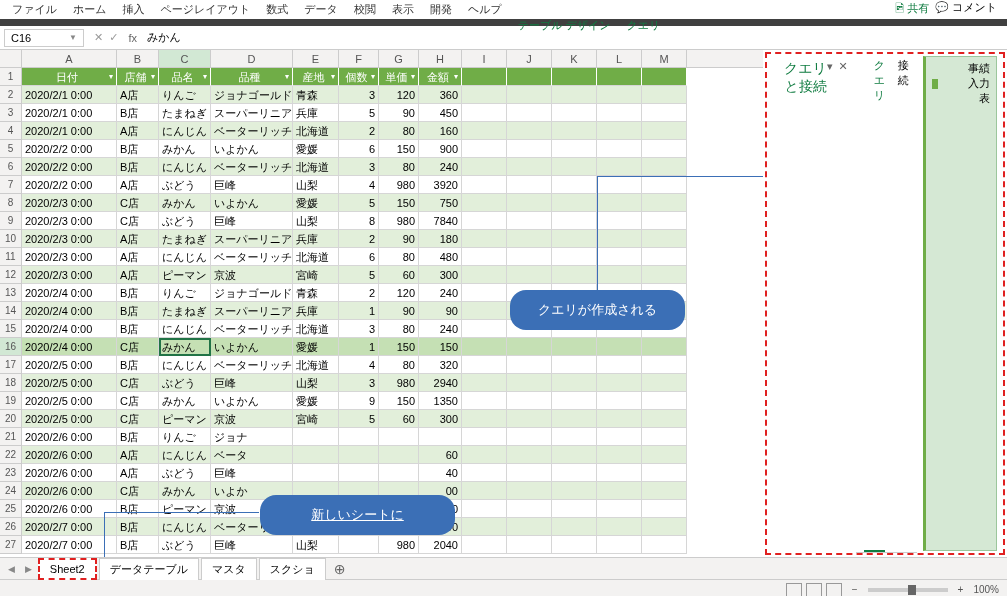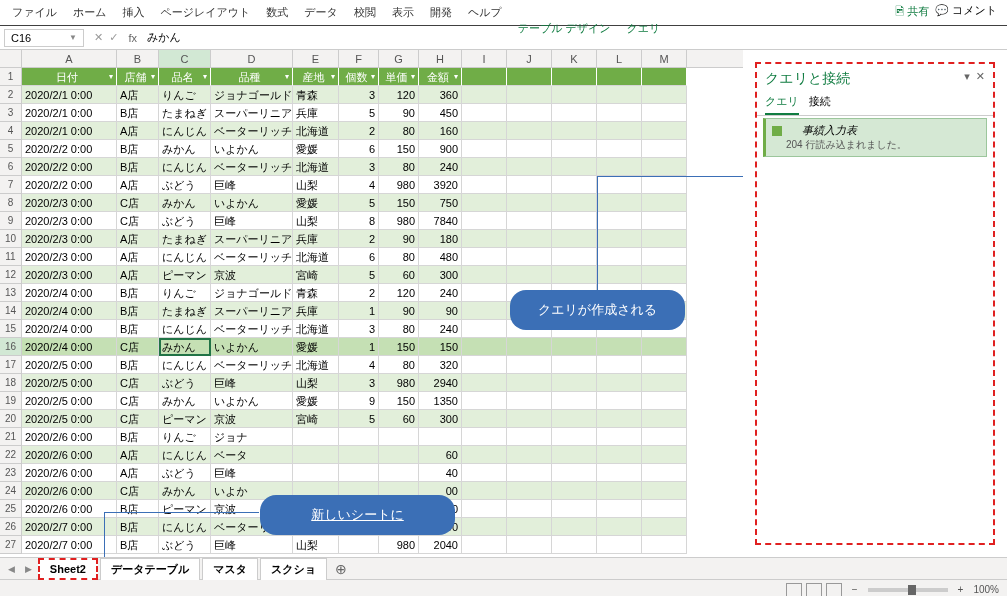--- a/index.html
+++ b/index.html
@@ -5,7 +5,7 @@
 * { box-sizing: border-box; margin: 0; padding: 0; font-family: "Meiryo UI", "Yu Gothic UI", sans-serif; }
 body { background: #fff; width: 1007px; height: 596px; overflow: hidden; position: relative; font-size: 11px; }
 
-.ribbon { display: flex; align-items: center; height: 26px; border-bottom: 1px solid #404040; padding: 0 4px; }
+.ribbon { display: flex; align-items: center; height: 26px; border-bottom: 7px solid #404040; padding: 0 4px; }
 .ribbon .tab { padding: 4px 8px; color: #333; cursor: pointer; font-size: 11px; }
 .ribbon .tab.active { color: #107c41; margin-top: 31px; }
 .ribbon .r { margin-left: auto; display: flex; gap: 6px; padding-right: 6px; }

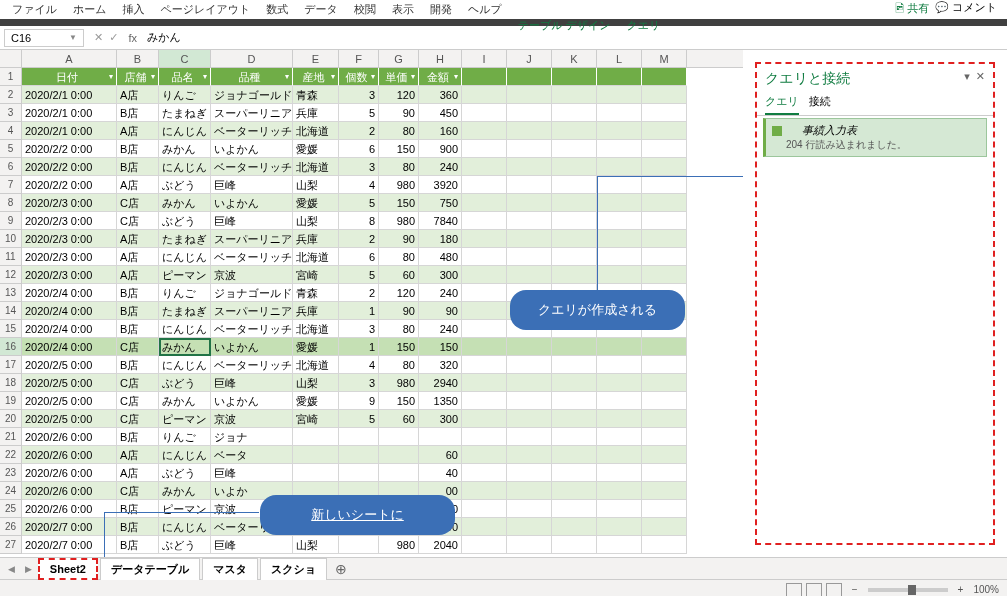--- a/index.html
+++ b/index.html
@@ -42,7 +42,7 @@
 .wA{width:95px}.wB{width:42px}.wC{width:52px}.wD{width:82px}.wE{width:46px}.wF{width:40px}.wG{width:40px}.wH{width:43px}
 .wI,.wJ,.wK,.wL,.wM{width:45px}
 
-.pane { width: 240px; border-left: 1px solid #ccc; display: flex; flex-direction: column; border: 2px dashed #e02020; margin: 12px; }
+.pane { width: 240px; border-left: 1px solid #ccc; display: flex; flex-direction: row; border: 2px dashed #e02020; margin: 2px; text-align: right; }
 .pane-h { display: flex; justify-content: space-between; padding: 6px 8px 2px; font-size: 14px; color: #107c41; }
 .pane-h .x { display:flex; gap:6px; color:#666; font-size:11px; }
 .pane-tabs { display: flex; gap: 10px; padding: 4px 8px 0; border-bottom: 1px solid #ccc; font-size: 11px; }

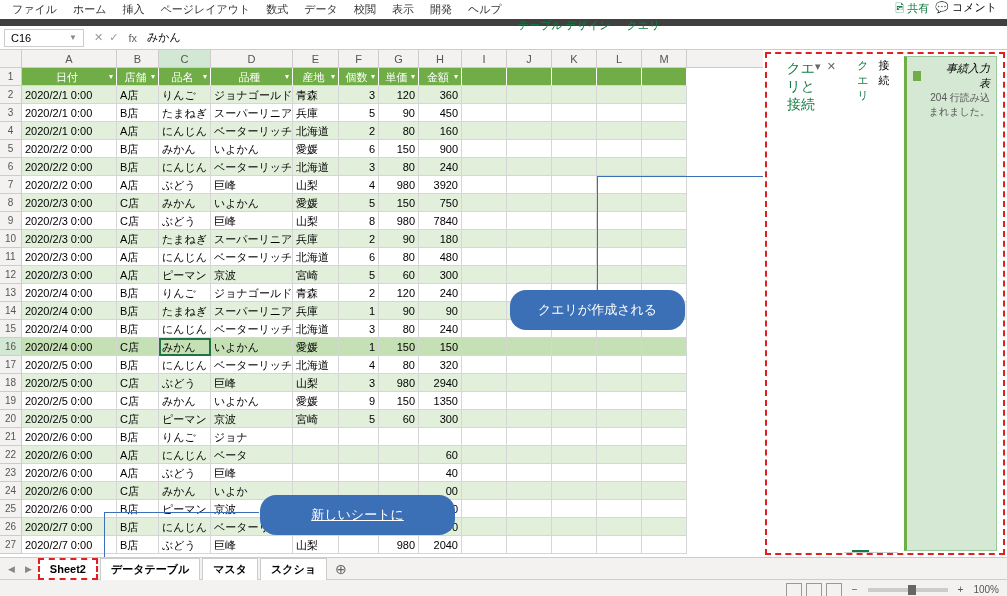--- a/index.html
+++ b/index.html
@@ -50,7 +50,7 @@
 .pane-tabs .pt.active { color: #107c41; border-bottom: 2px solid #107c41; }
 .pane-count { font-size: 10px; color: #666; padding: 4px 8px; }
 .query-item { margin: 2px 6px; background: #d5e8d4; border: 1px solid #9cc69c; padding: 4px 6px; border-left: 3px solid #70ad47; }
-.query-item .qn { font-size: 11px; display:flex; align-items:center; gap:20px;font-style:italic; }
+.query-item .qn { font-size: 11px; display:flex; align-items:center; gap:20px; }
 .query-item .qd { font-size: 10px; color: #555; padding-left: 14px; }
 .query-item .tbl-ic { width:10px; height:10px; background:#70ad47; display:inline-block; }
 

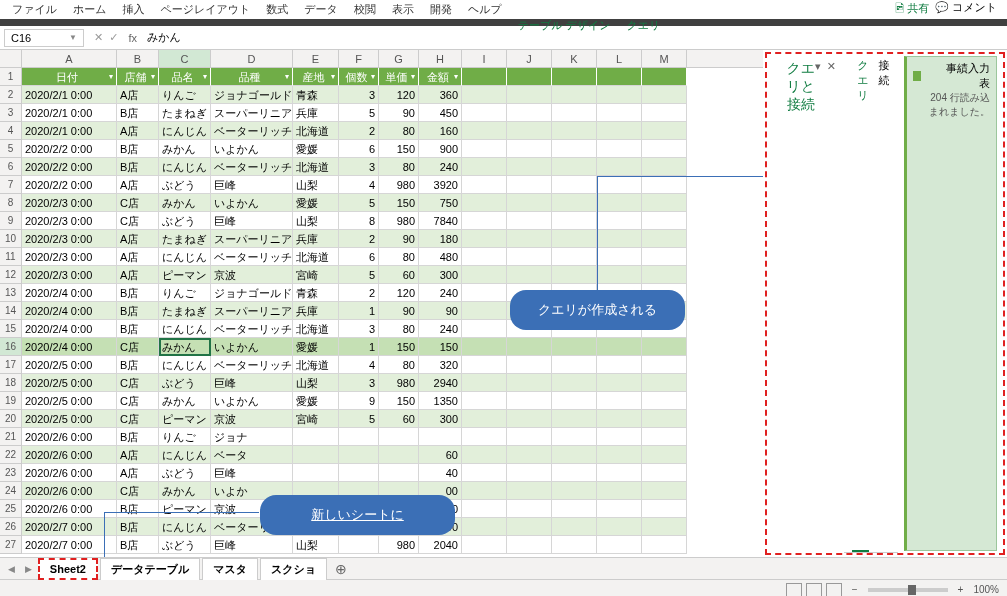--- a/index.html
+++ b/index.html
@@ -596,7 +596,6 @@
           <span class="tbl-ic"></span>
           <span>事績入力表</span>
         </div>
-      <div class="qd">204 行読み込まれました。</div>
     </div>
   </div>
 </div>

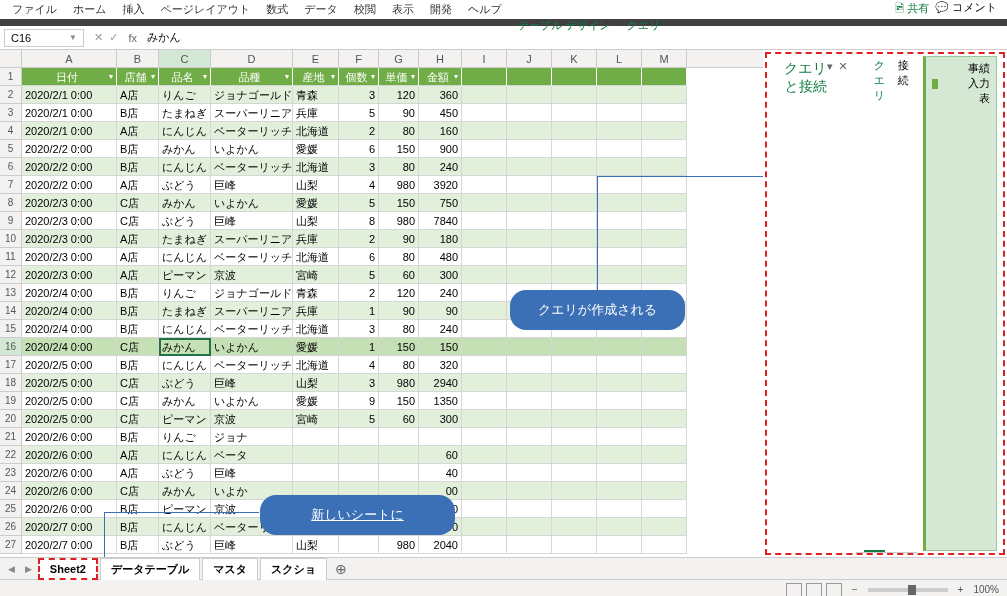--- a/index.html
+++ b/index.html
@@ -56,7 +56,7 @@
 
 .tabs-bar { display: flex; align-items: center; height: 22px; border-top: 1px solid #ccc; background: #f3f2f1; padding-left: 4px; gap: 2px; }
 .nav-arr { color:#888; padding:0 4px; font-size:9px; }
-.sheet-tab { padding: 3px 10px; background: #fff; border: 1px solid #ccc; border-bottom: none; font-size: 11px; cursor: pointer; font-weight: bold; }
+.sheet-tab { padding: 3px 10px; background: #fff; border: 1px solid #ccc; border-bottom: none; font-size: 11px; cursor: pointer; }
 .sheet-tab.active { border: 2px dashed #e02020; }
 .add-sheet { padding: 0 6px; color: #666; font-size: 14px; }
 

